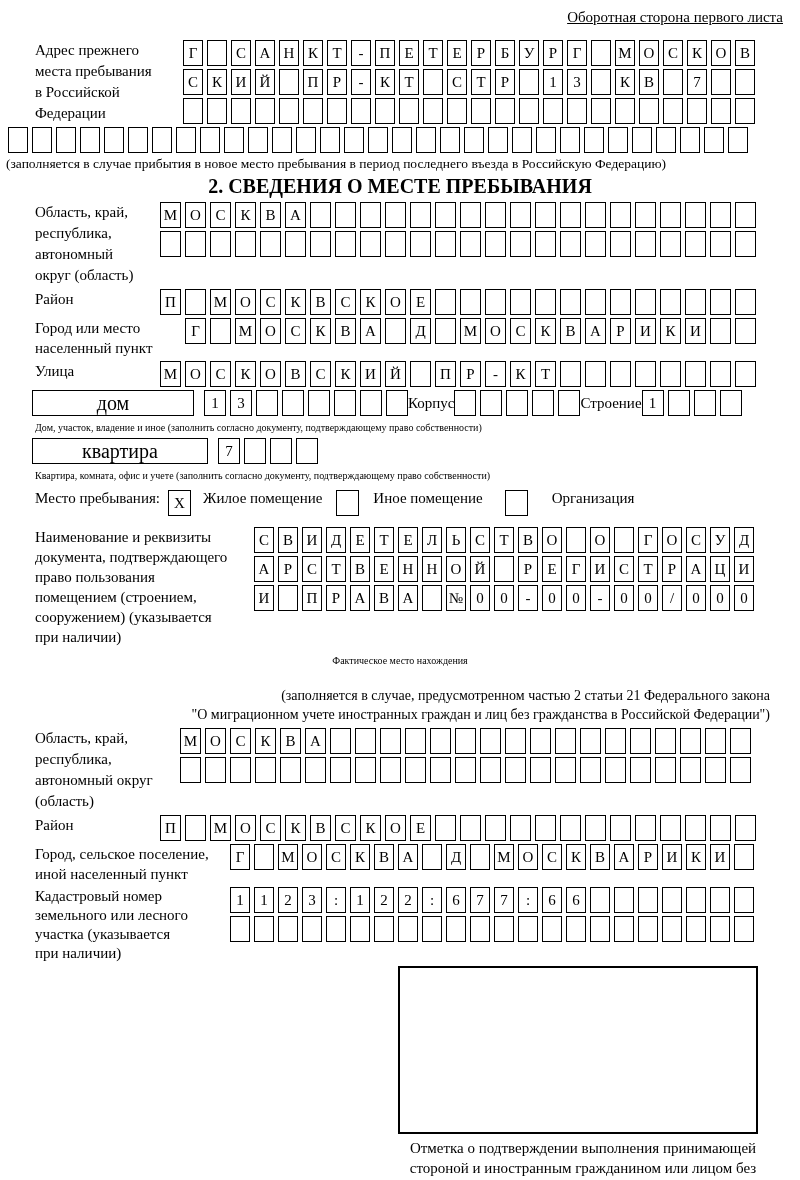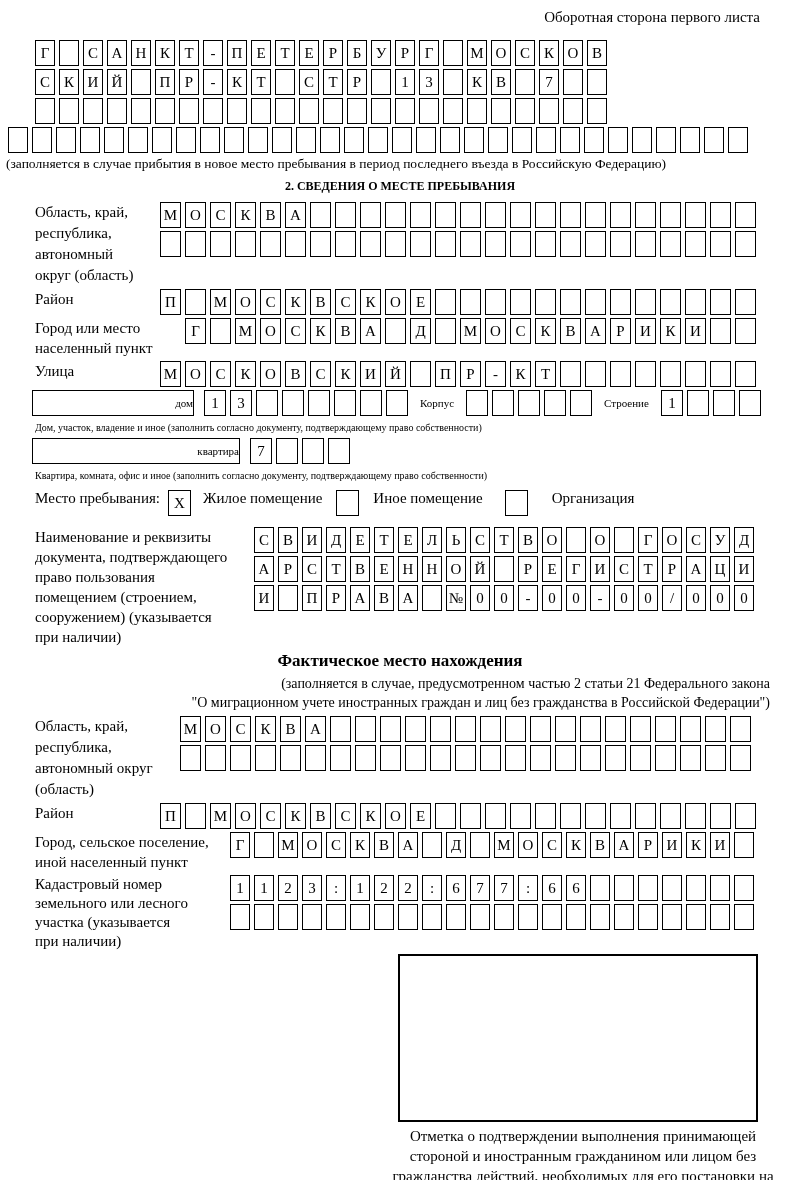--- a/index.html
+++ b/index.html
@@ -10,7 +10,7 @@
   }
   .page { position:relative; width:800px; height:1180px; padding-top:8px; box-sizing:border-box; }
 
-  .side-note { text-align:right; padding-right:40px; font-size:15px; line-height:18px; margin-bottom:14px; }
+  .side-note { text-align:right; padding-right:17px; font-size:15px; line-height:18px; margin-bottom:14px;text-decoration:underline; }
 
   .frow { display:flex; align-items:flex-start; margin:0 0 3px 35px; }
   .lbl { font-size:15px; line-height:21px; white-space:pre-line; flex-shrink:0; }

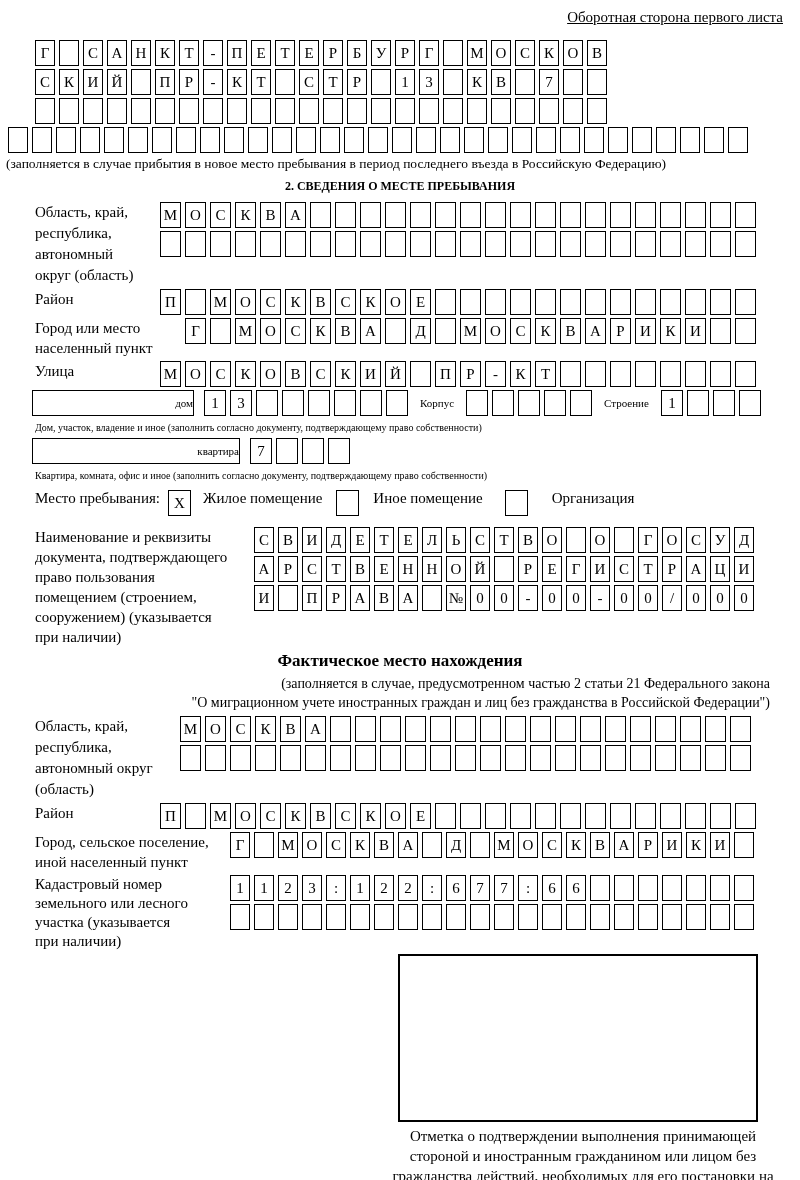--- a/index.html
+++ b/index.html
@@ -73,6 +73,10 @@
   <div class="side-note">Оборотная сторона первого листа</div>
 
   <div class="frow">
+    <div class="lbl w148">Адрес прежнего
+места пребывания
+в Российской
+Федерации</div>
     <div class="cellcol">
       <div class="cells p24">
           <span class="cell">Г</span>

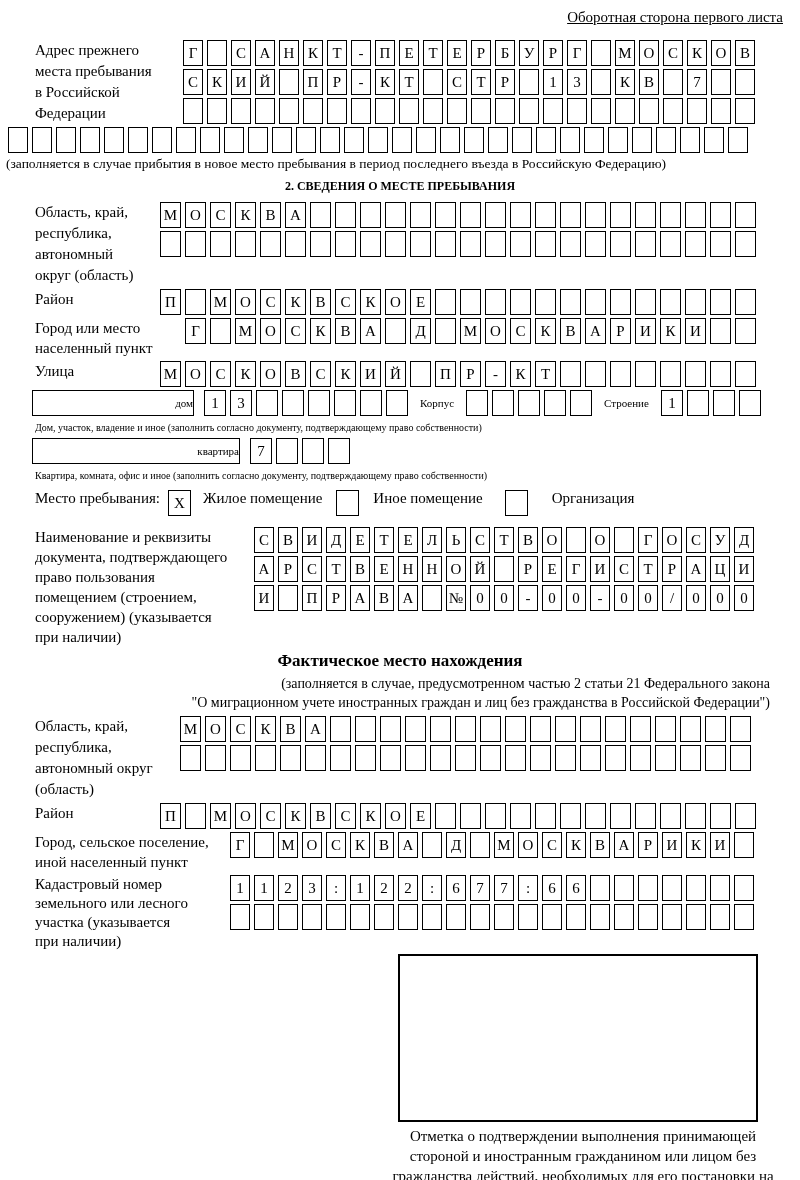--- a/index.html
+++ b/index.html
@@ -32,7 +32,7 @@
 
   .cnote { text-align:left; font-size:13.5px; line-height:17px; margin:1px 6px 2px 6px; }
   .lnote { font-size:10px; line-height:17px; margin:0 0 2px 35px; }
-  .sec-title { text-align:center; font-weight:bold; font-size:12px; line-height:20px; margin:4px 0 6px; }
+  .sec-title { text-align:center; font-weight:bold; font-size:20px; line-height:20px; margin:4px 0 6px; }
 
   .big-box {
     box-sizing:border-box; height:26px; border:1px solid #000; flex-shrink:0;

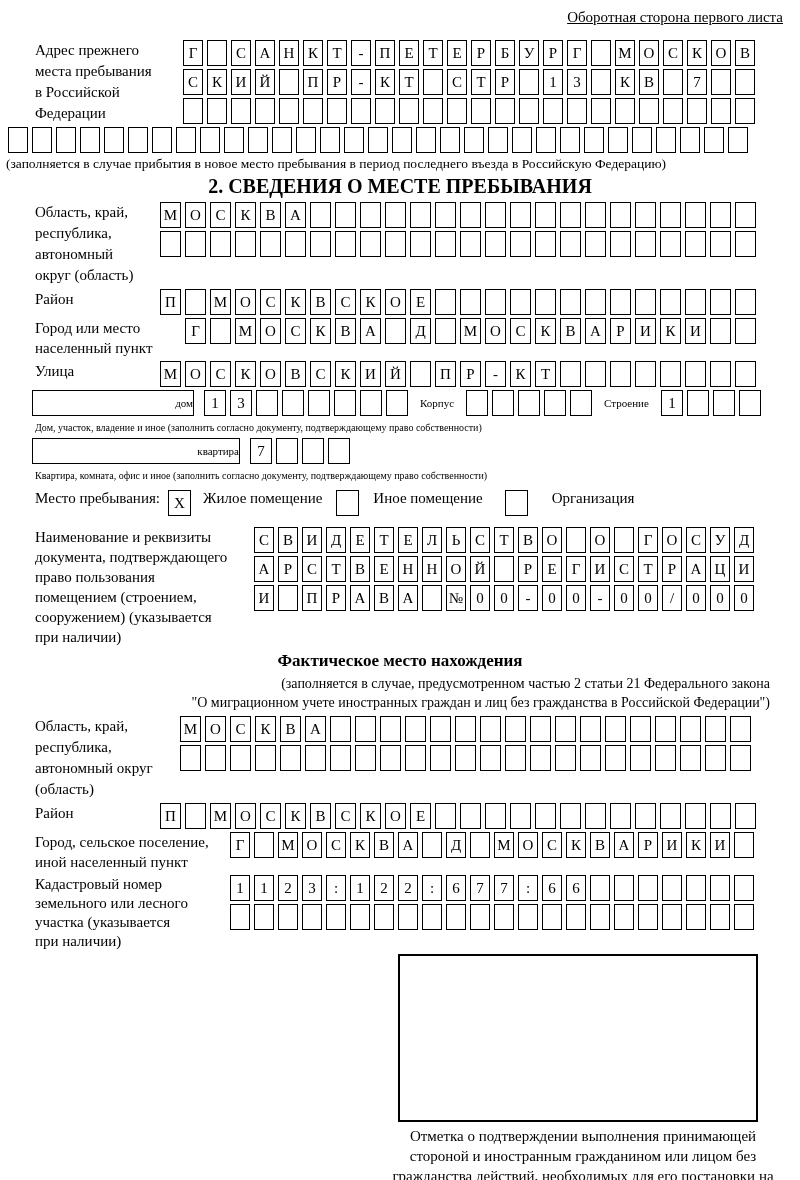--- a/index.html
+++ b/index.html
@@ -36,7 +36,7 @@
 
   .big-box {
     box-sizing:border-box; height:26px; border:1px solid #000; flex-shrink:0;
-    display:flex; align-items:center; justify-content:flex-end; font-size:11px;
+    display:flex; align-items:center; justify-content:center; font-size:20px;
   }
   .house-box { width:162px; margin-left:-3px; margin-right:10px; }
   .apt-box { width:208px; margin-left:-3px; margin-right:10px; }

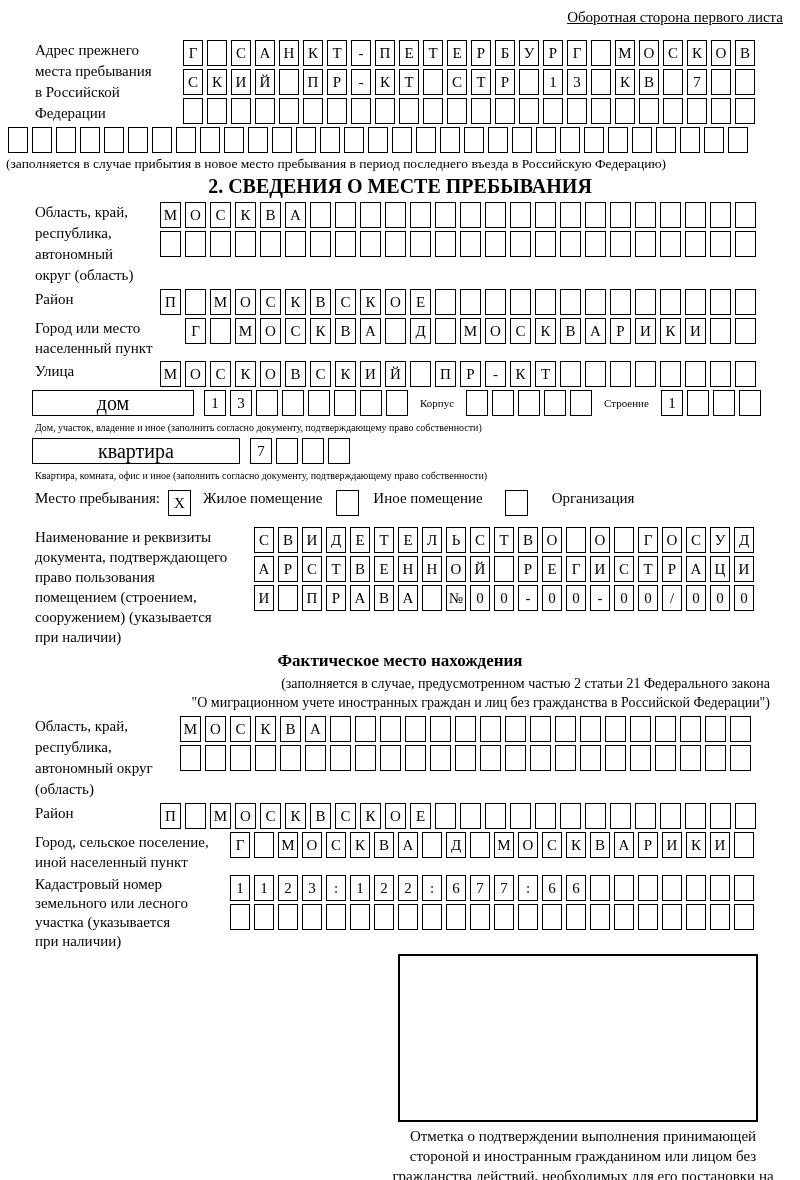--- a/index.html
+++ b/index.html
@@ -40,7 +40,7 @@
   }
   .house-box { width:162px; margin-left:-3px; margin-right:10px; }
   .apt-box { width:208px; margin-left:-3px; margin-right:10px; }
-  .inline-lbl { font-size:11px; line-height:26px; margin:0 12px; white-space:nowrap; }
+  .inline-lbl { font-size:15px; line-height:26px; margin:0 0; white-space:nowrap; }
 
   .stay { display:flex; align-items:flex-start; margin:6px 0 11px 35px; font-size:15px; }
   .chk {

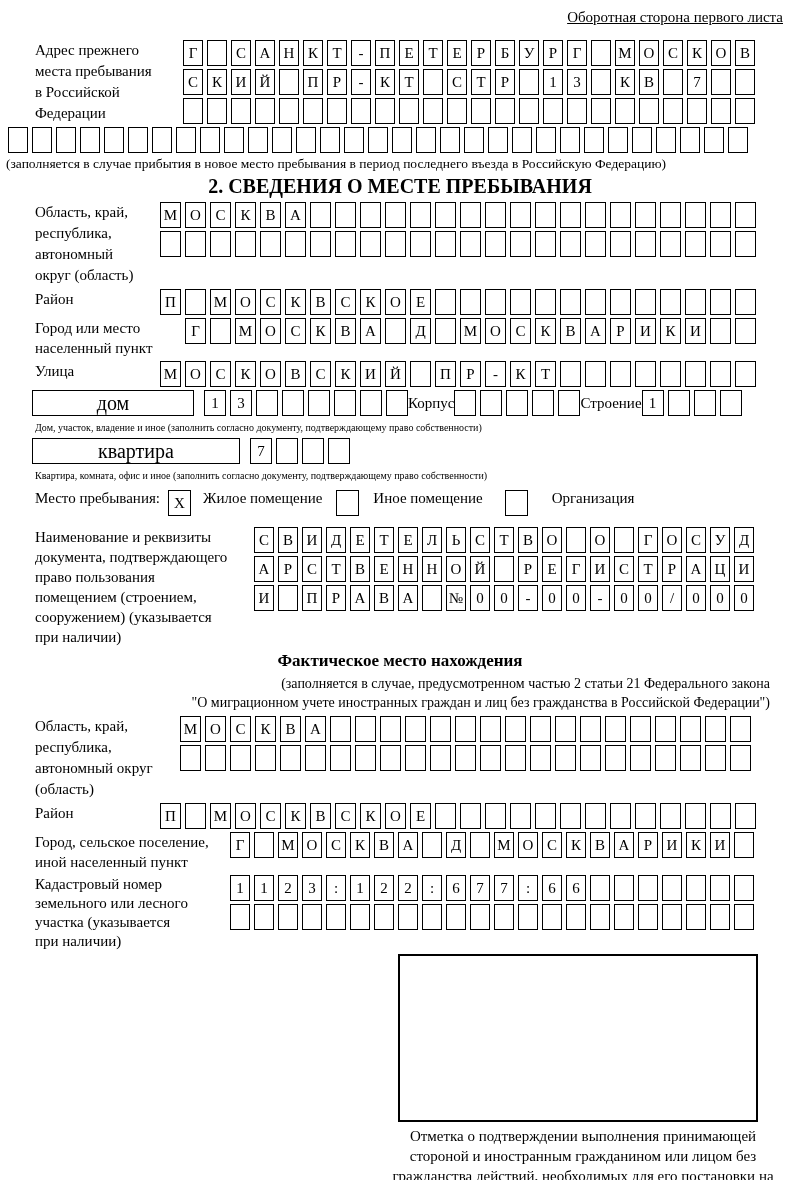--- a/index.html
+++ b/index.html
@@ -39,7 +39,7 @@
     display:flex; align-items:center; justify-content:center; font-size:20px;
   }
   .house-box { width:162px; margin-left:-3px; margin-right:10px; }
-  .apt-box { width:208px; margin-left:-3px; margin-right:10px; }
+  .apt-box { width:176px; margin-left:-3px; margin-right:10px; }
   .inline-lbl { font-size:15px; line-height:26px; margin:0 0; white-space:nowrap; }
 
   .stay { display:flex; align-items:flex-start; margin:6px 0 11px 35px; font-size:15px; }

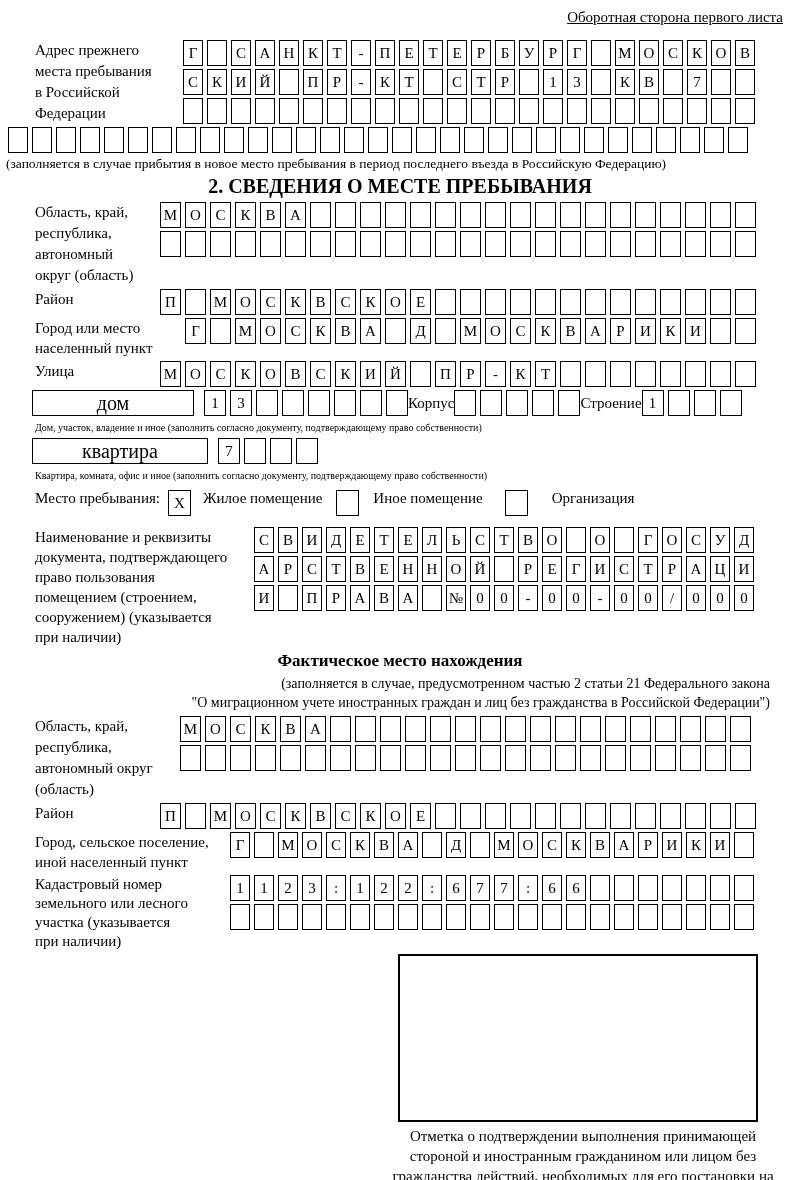--- a/index.html
+++ b/index.html
@@ -389,7 +389,7 @@
         <span class="cell"></span>
       </div>
   </div>
-  <div class="lnote">Квартира, комната, офис и иное (заполнить согласно документу, подтверждающему право собственности)</div>
+  <div class="lnote">Квартира, комната, офис и учете (заполнить согласно документу, подтверждающему право собственности)</div>
 
   <div class="stay">
     <span>Место пребывания:</span>

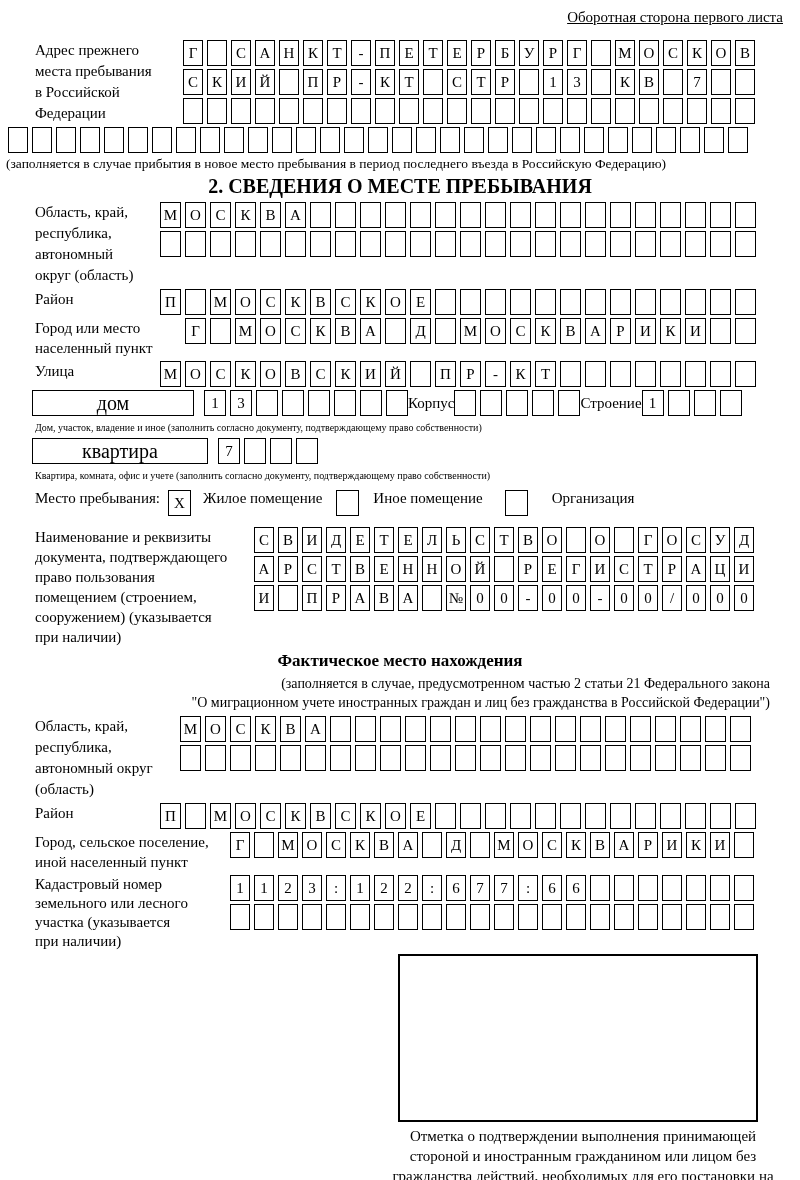--- a/index.html
+++ b/index.html
@@ -52,7 +52,7 @@
   .chk.c3 { margin:0 24px 0 22px; }
   .subnote { font-size:14px; line-height:17px; margin:0 0 3px 175px; }
 
-  .fact-title { text-align:center; font-weight:bold; font-size:17px; line-height:20px; margin:4px 0 3px; }
+  .fact-title { text-align:center; font-weight:normal; font-size:10px; line-height:20px; margin:4px 0 15px; }
   .fact-note { text-align:right; font-size:14px; line-height:19px; margin:0 30px; }
   .fact-note-wrap { margin-bottom:4px; }
 

